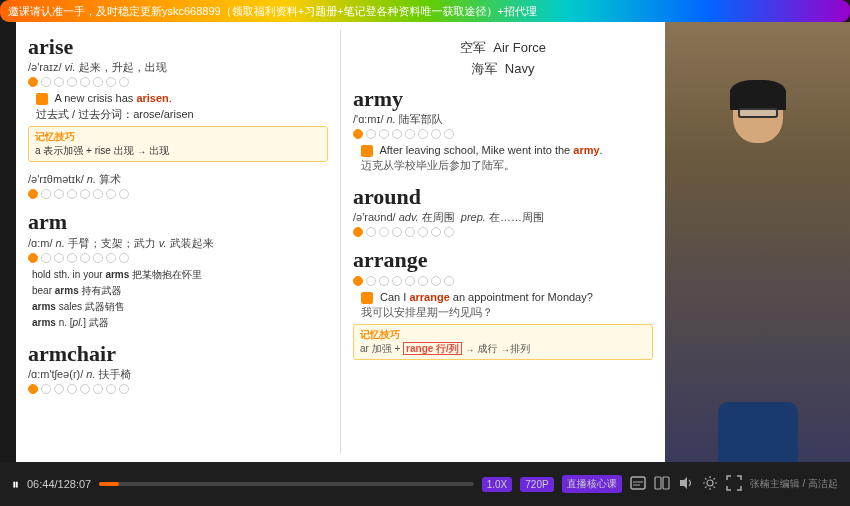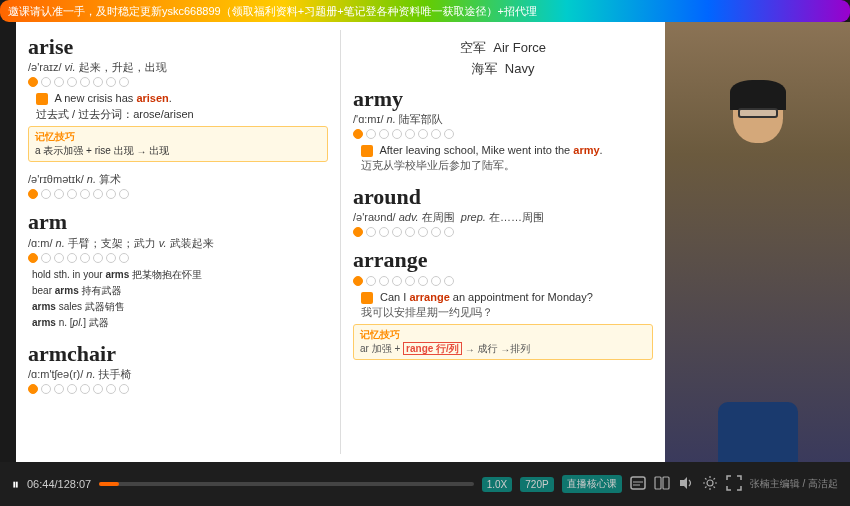--- a/index.html
+++ b/index.html
@@ -274,7 +274,7 @@
     }
 
     .ctrl-badge {
-      background: #0f766e;
+      background: #6d28d9;
       color: #ccc;
       font-size: 10px;
       padding: 2px 5px;

